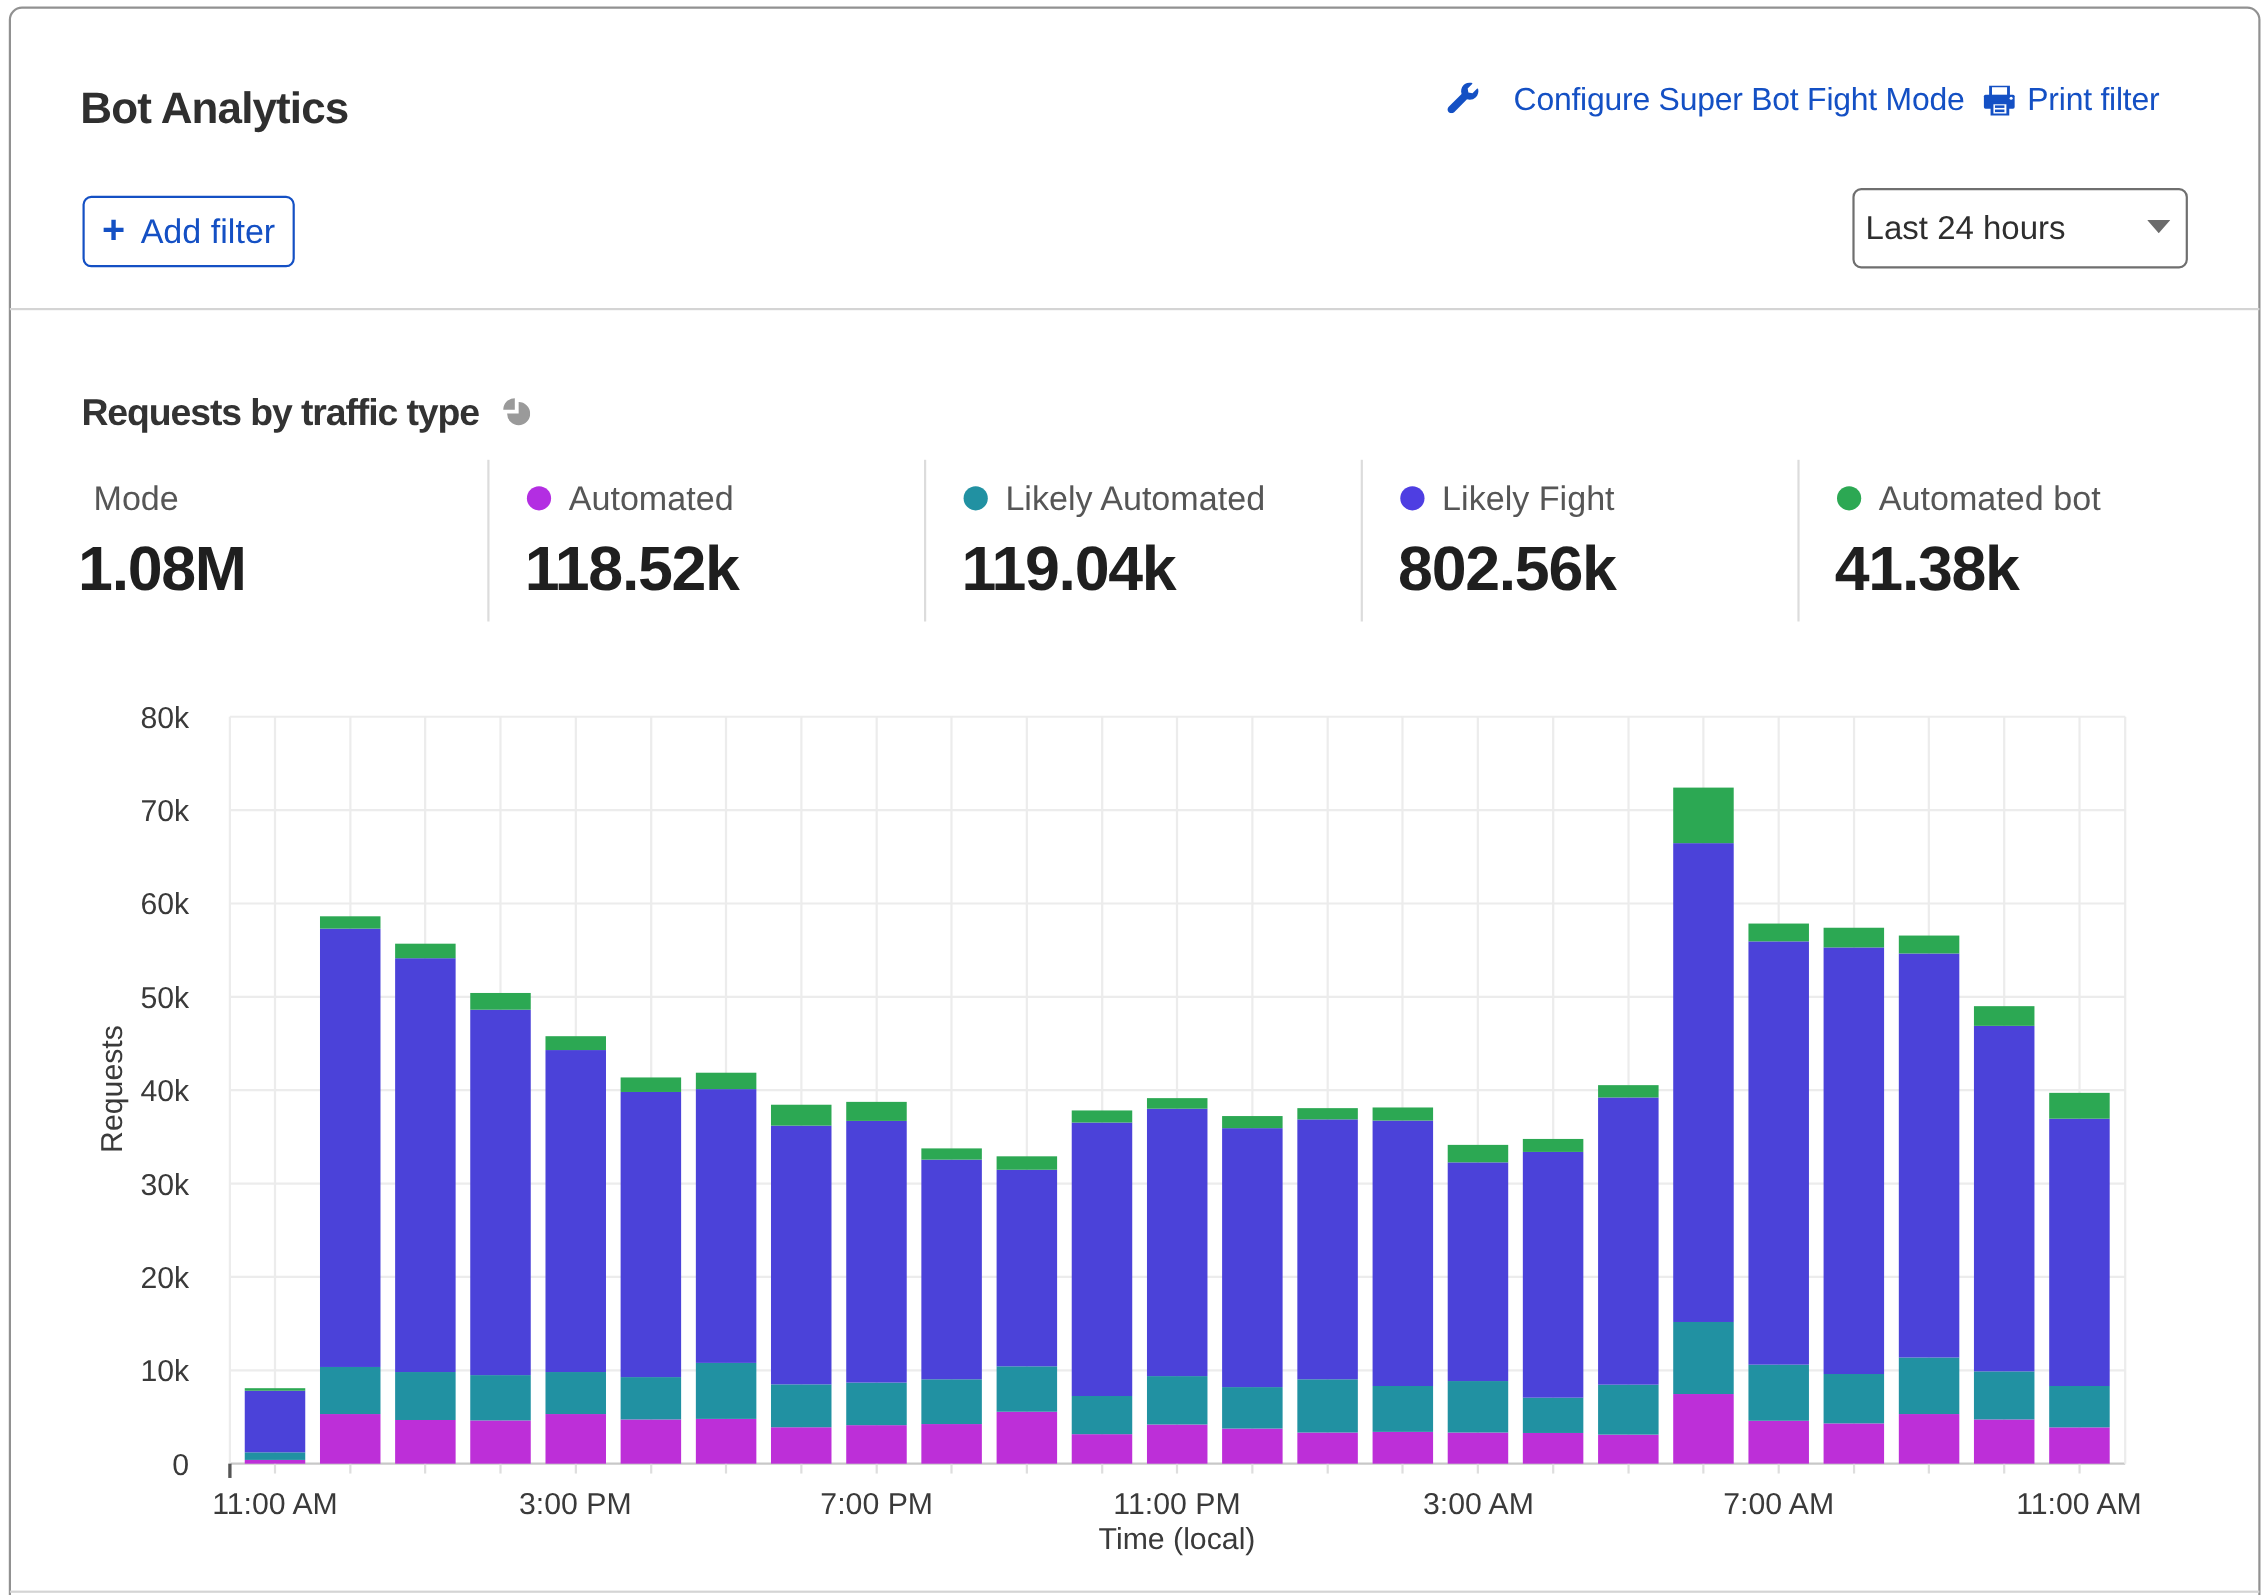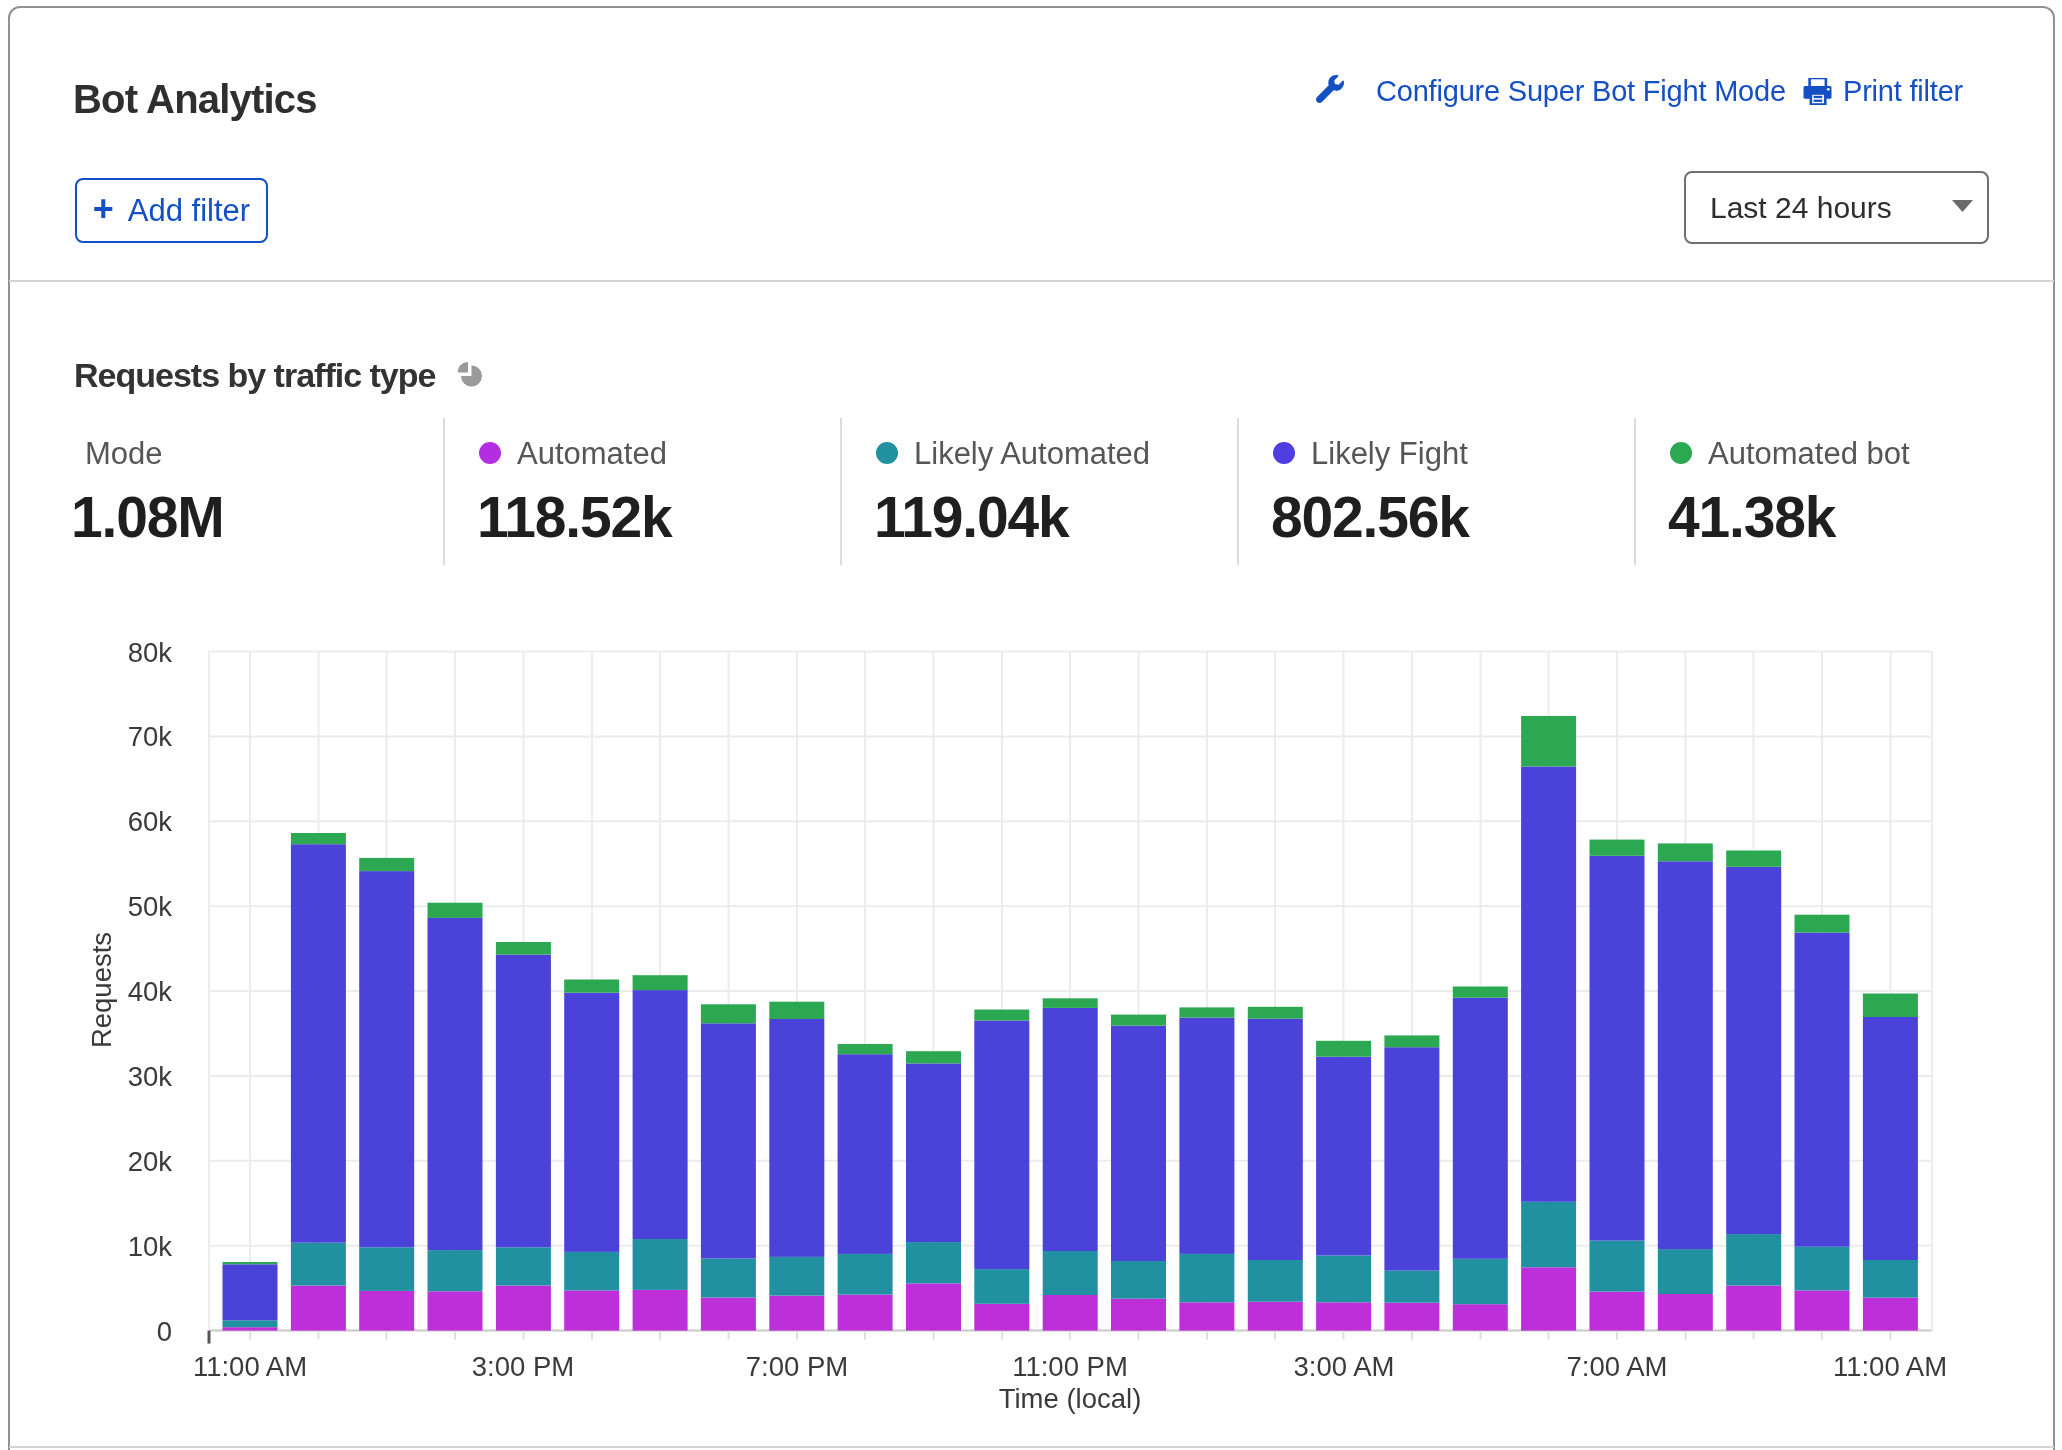--- a/index.html
+++ b/index.html
@@ -39,7 +39,7 @@
 <div class="abs btn"><span style="font-size:36px;font-weight:700;margin-right:14px;margin-top:-3px">+</span>Add filter</div>
 
 <div class="abs dd">
-    <span style="margin-left:24px">Last 24 hours</span>
+    <span style="margin-left:10px">Last 24 hours</span>
   </div>
 <svg class="abs" style="left:1952px;top:200px" width="21" height="12" viewBox="0 0 21 12">
     <path d="M0 0 L21 0 L10.5 12 Z" fill="#6b6b6b"></path>

